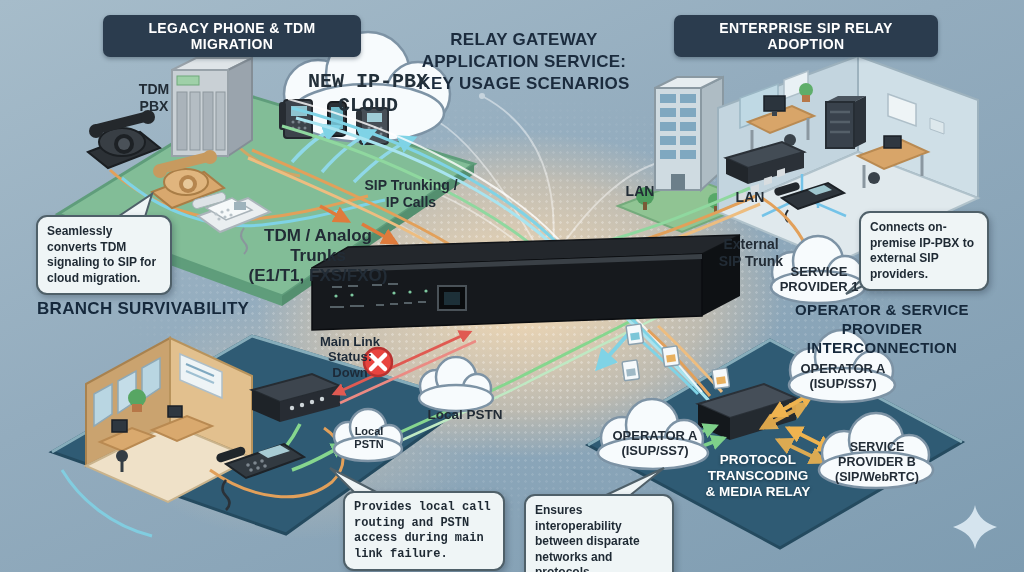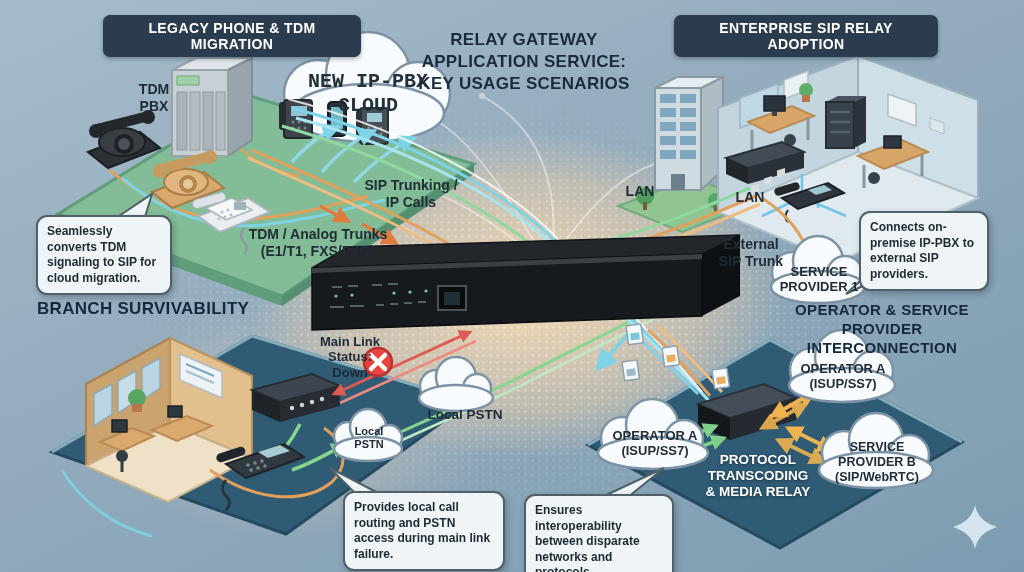--- a/index.html
+++ b/index.html
@@ -480,7 +480,7 @@
 CLOUD</div>
   <div class="label" style="left:352px; top:177px; width:118px; font-size:14px;">SIP Trunking /
 IP Calls</div>
-  <div class="label" style="left:248px; top:226px; width:140px; font-size:14px;">TDM / Analog Trunks
+  <div class="label" style="left:248px; top:226px; width:140px; font-size:17px;">TDM / Analog Trunks
 (E1/T1, FXS/FXO)</div>
 
   <div class="callout" style="left:36px; top:215px; width:136px;">Seamlessly converts TDM signaling to SIP for cloud migration.</div>

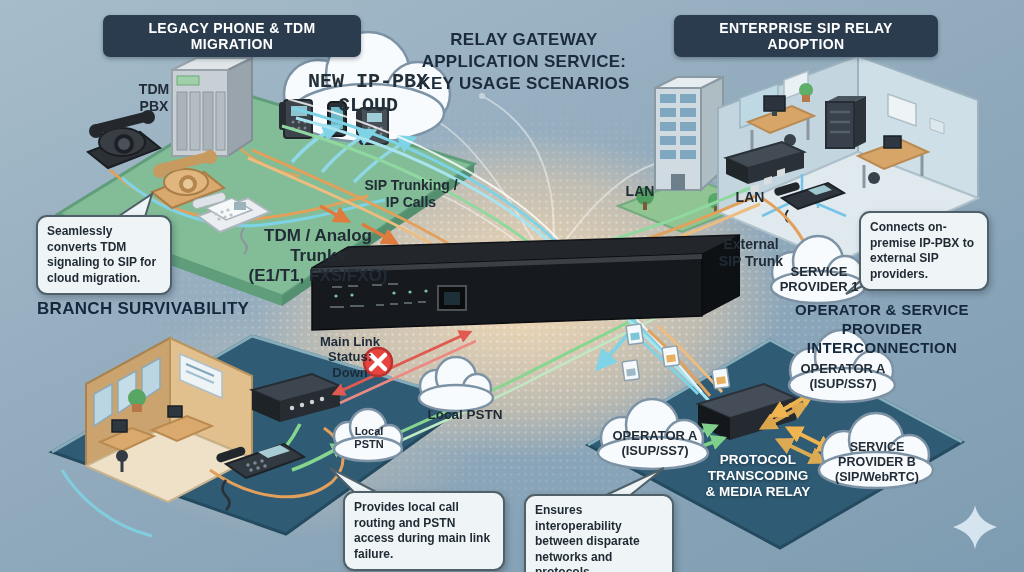--- a/index.html
+++ b/index.html
@@ -491,7 +491,7 @@
   <div class="label" style="left:337px; top:425px; width:64px; font-size:11px;">Local
 PSTN</div>
   <div class="label" style="left:426px; top:407px; width:78px; font-size:13.5px;">Local PSTN</div>
-  <div class="callout" style="left:343px; top:491px; width:162px;">Provides local call routing and PSTN access during main link failure.</div>
+  <div class="callout" style="left:343px; top:491px; width:162px;font-family:Liberation Mono, monospace;">Provides local call routing and PSTN access during main link failure.</div>
 
   <div class="label" style="left:618px; top:183px; width:44px; font-size:14px;">LAN</div>
   <div class="label" style="left:728px; top:189px; width:44px; font-size:14px;">LAN</div>

